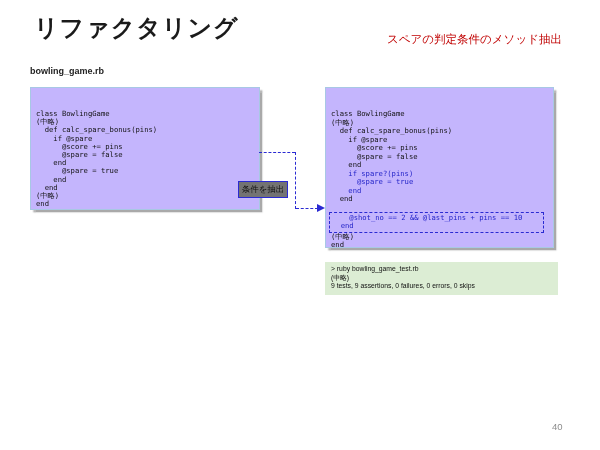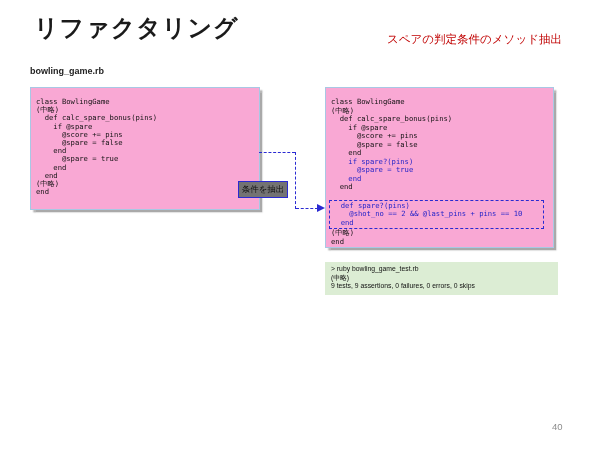--- a/index.html
+++ b/index.html
@@ -19,9 +19,9 @@
     left:30px;top:66px;font-size:9px;font-weight:bold;color:#222;
   }
   .code-box{
-    background:#f9a8d4;border:1px solid var(--box-border);
+    background:#c4b5fd;border:1px solid var(--box-border);
     box-shadow:2.5px 2.5px 1.5px #a9a9a9;
-    box-sizing:border-box;padding:10px 5px;
+    box-sizing:border-box;padding:22px 5px;
   }
   .code-box.left{left:30px;top:87px;width:230px;height:123px;}
   .code-box.right{left:325px;top:87px;width:229px;height:161px;}

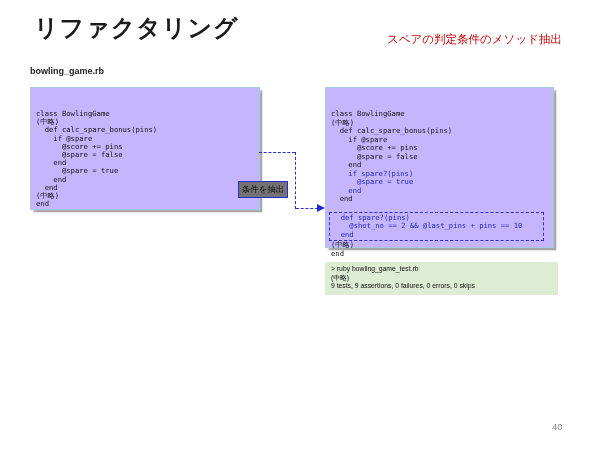--- a/index.html
+++ b/index.html
@@ -101,7 +101,6 @@
   <div class="code-line blue">    end</div>
   <div class="code-line">  end</div>
   <div class="extracted">
-    <div class="code-line blue">  def spare?(pins)</div>
     <div class="code-line blue">    @shot_no == 2 &amp;&amp; @last_pins + pins == 10</div>
     <div class="code-line blue">  end</div>
   </div>

